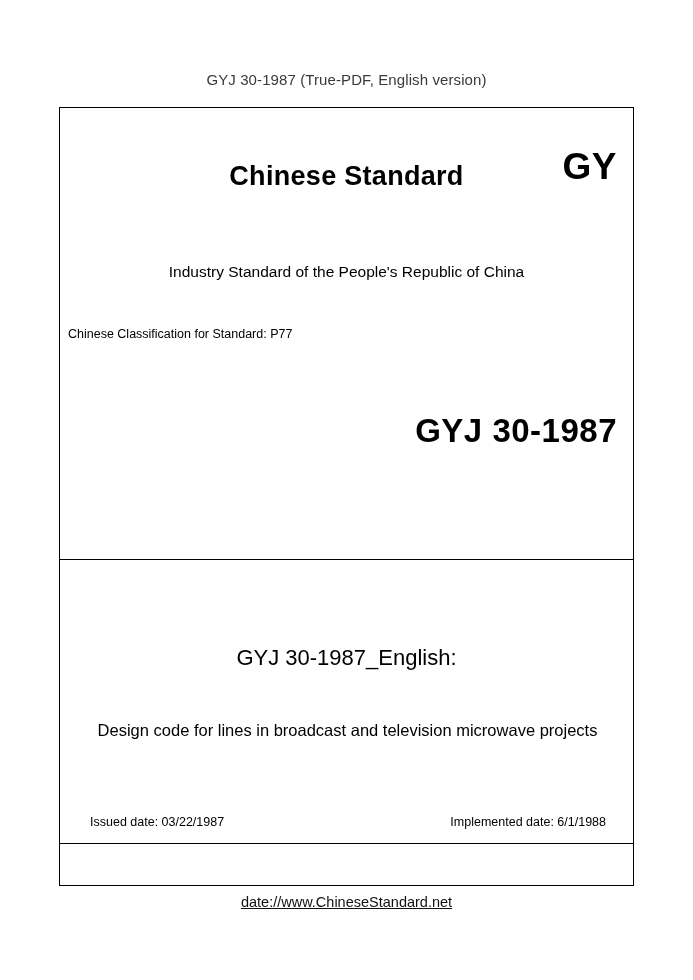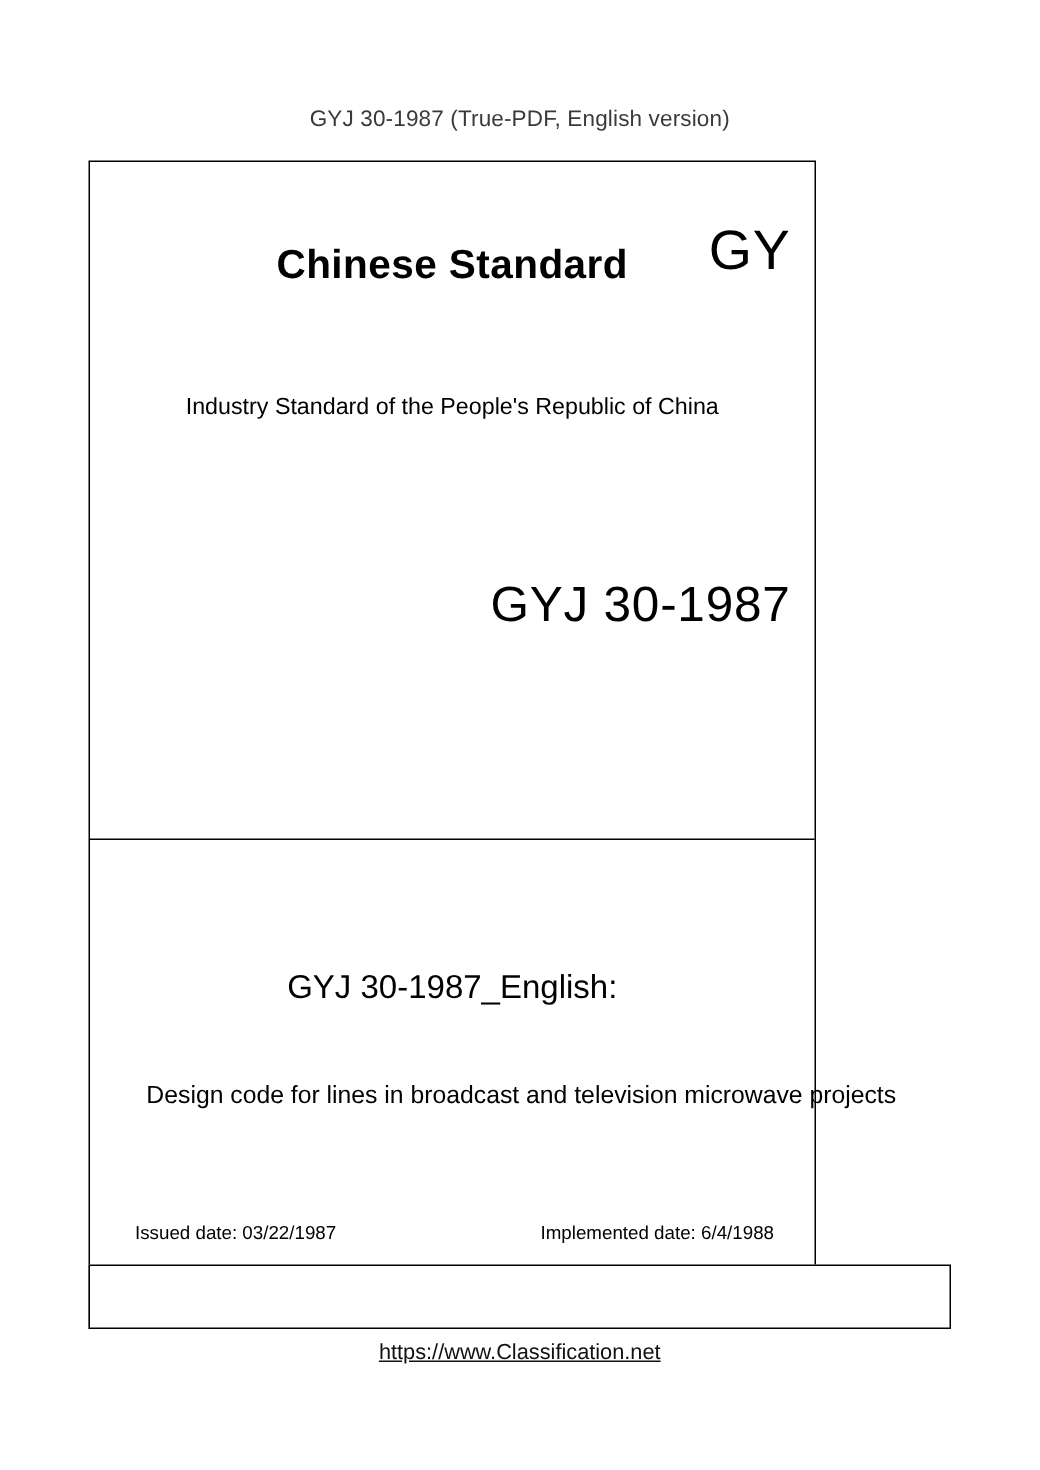--- a/index.html
+++ b/index.html
@@ -34,7 +34,7 @@
     position: absolute;
     left: 59px;
     top: 107px;
-    width: 485px;
+    width: 575px;
     height: 779px;
     border: 1.5px solid #000;
     box-sizing: border-box;

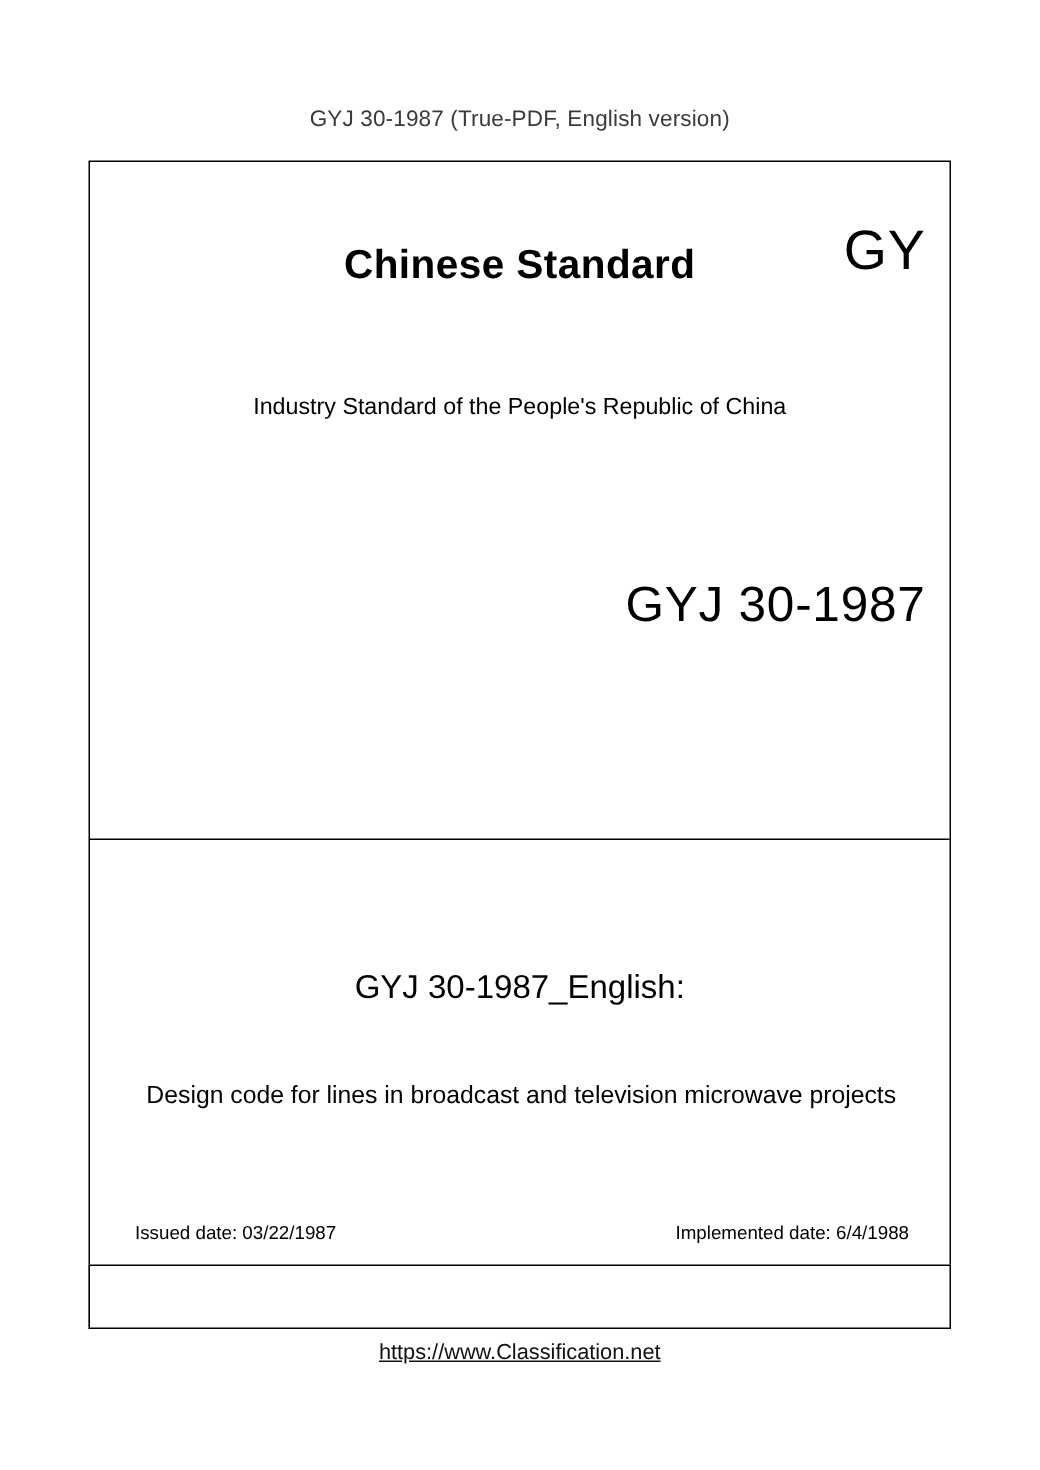--- a/index.html
+++ b/index.html
@@ -63,7 +63,7 @@
     right: 16px;
     top: 38px;
     font-size: 37px;
-    font-weight: normal;
+    font-weight: bold;
     letter-spacing: 0.5px;
   }
   .industry-line {

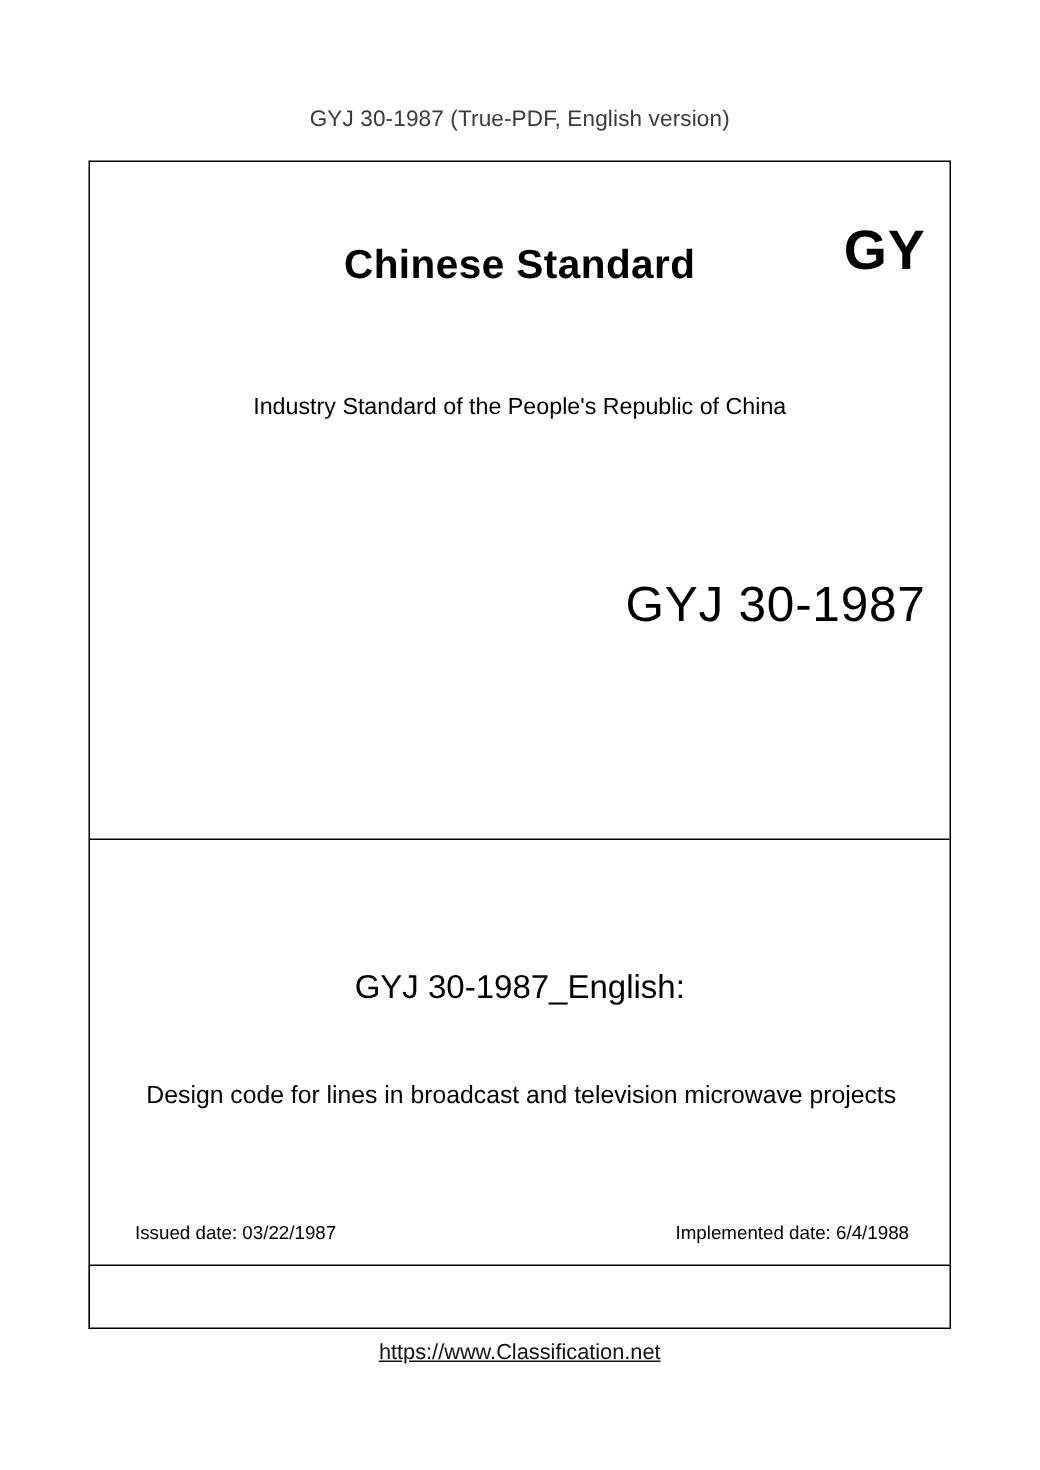--- a/index.html
+++ b/index.html
@@ -174,6 +174,7 @@
 
       <div class="industry-line">Industry Standard of the People's Republic of China</div>
 
+      <div class="classification-line">Chinese Classification for Standard: P77</div>
 
       <div class="std-number">GYJ 30-1987</div>
 

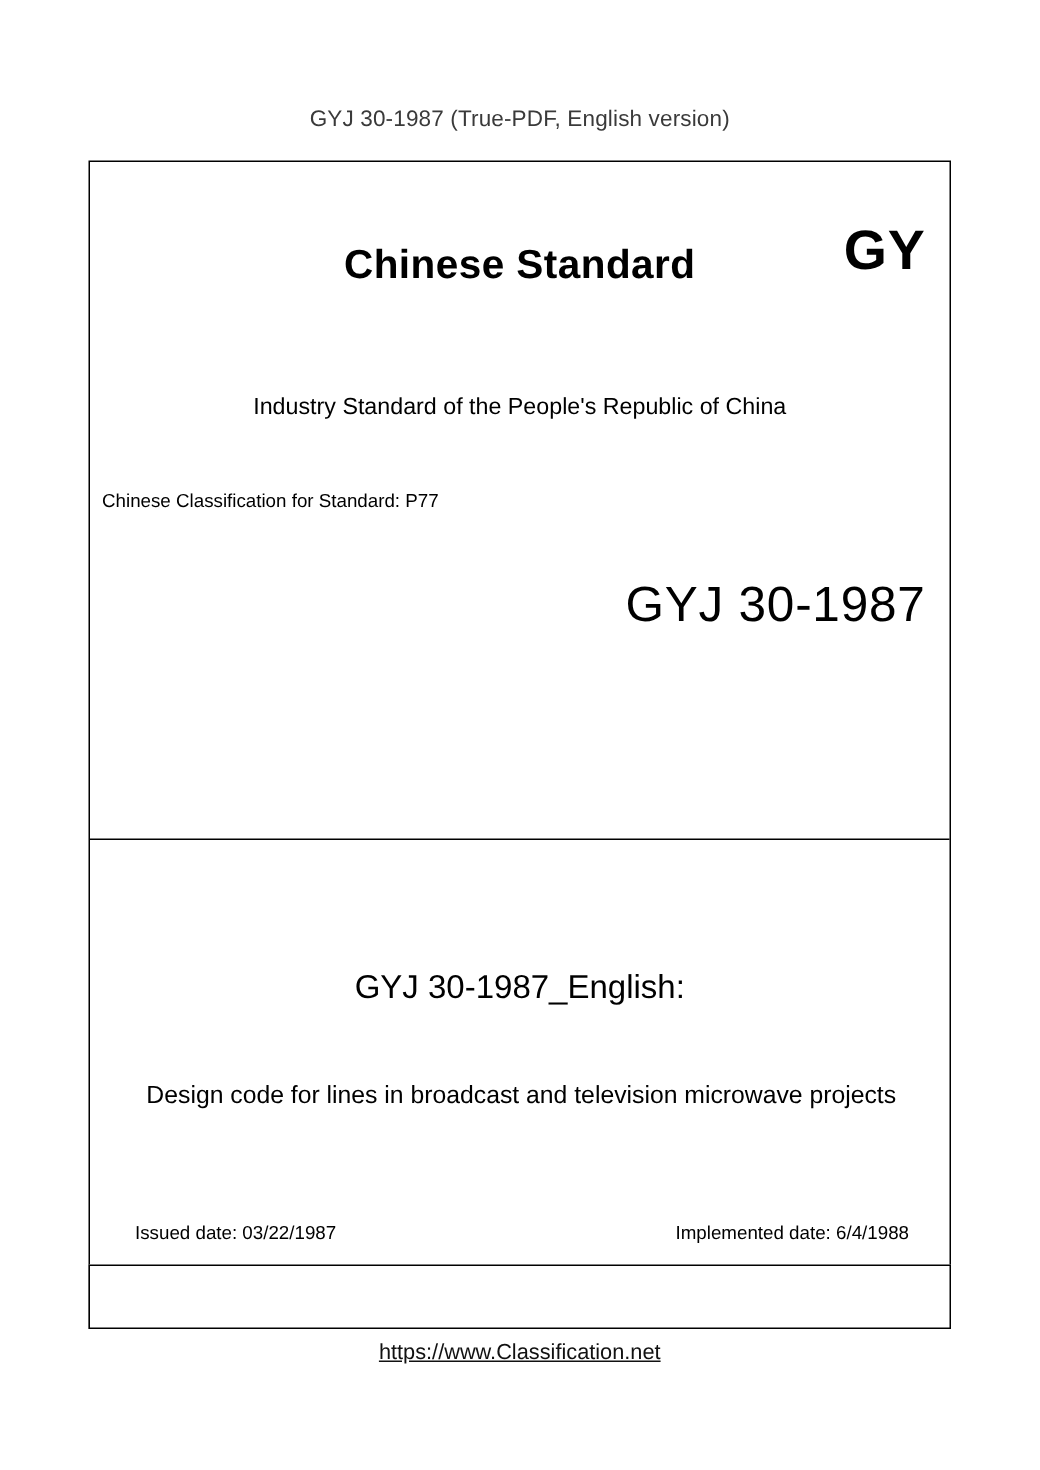--- a/index.html
+++ b/index.html
@@ -83,9 +83,9 @@
   .std-number {
     position: absolute;
     right: 16px;
-    top: 276px;
+    top: 304px;
     font-size: 33px;
-    font-weight: normal;
+    font-weight: bold;
     letter-spacing: 0.5px;
   }
   .lower-panel {

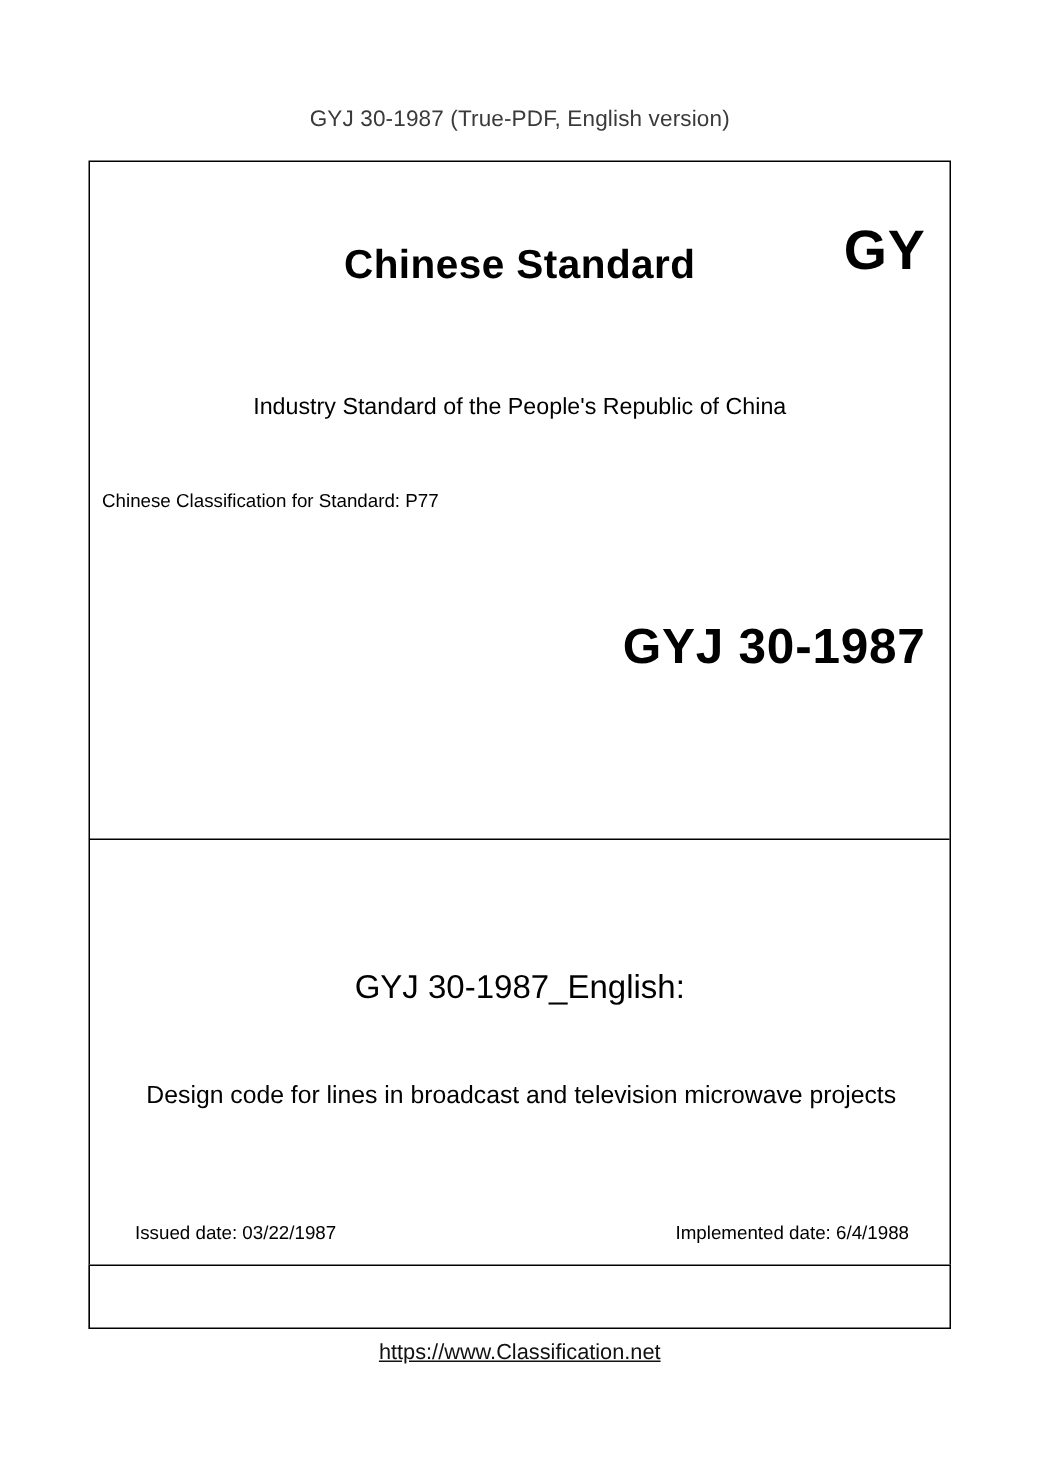--- a/index.html
+++ b/index.html
@@ -188,7 +188,7 @@
 
       <div class="dates-row">
         <div class="issued-date">Issued date: 03/22/1987</div>
-        <div class="implemented-date">Implemented date: 6/4/1988</div>
+        <div class="implemented-date">Implemented date: 6/1/1988</div>
       </div>
 
     </div>

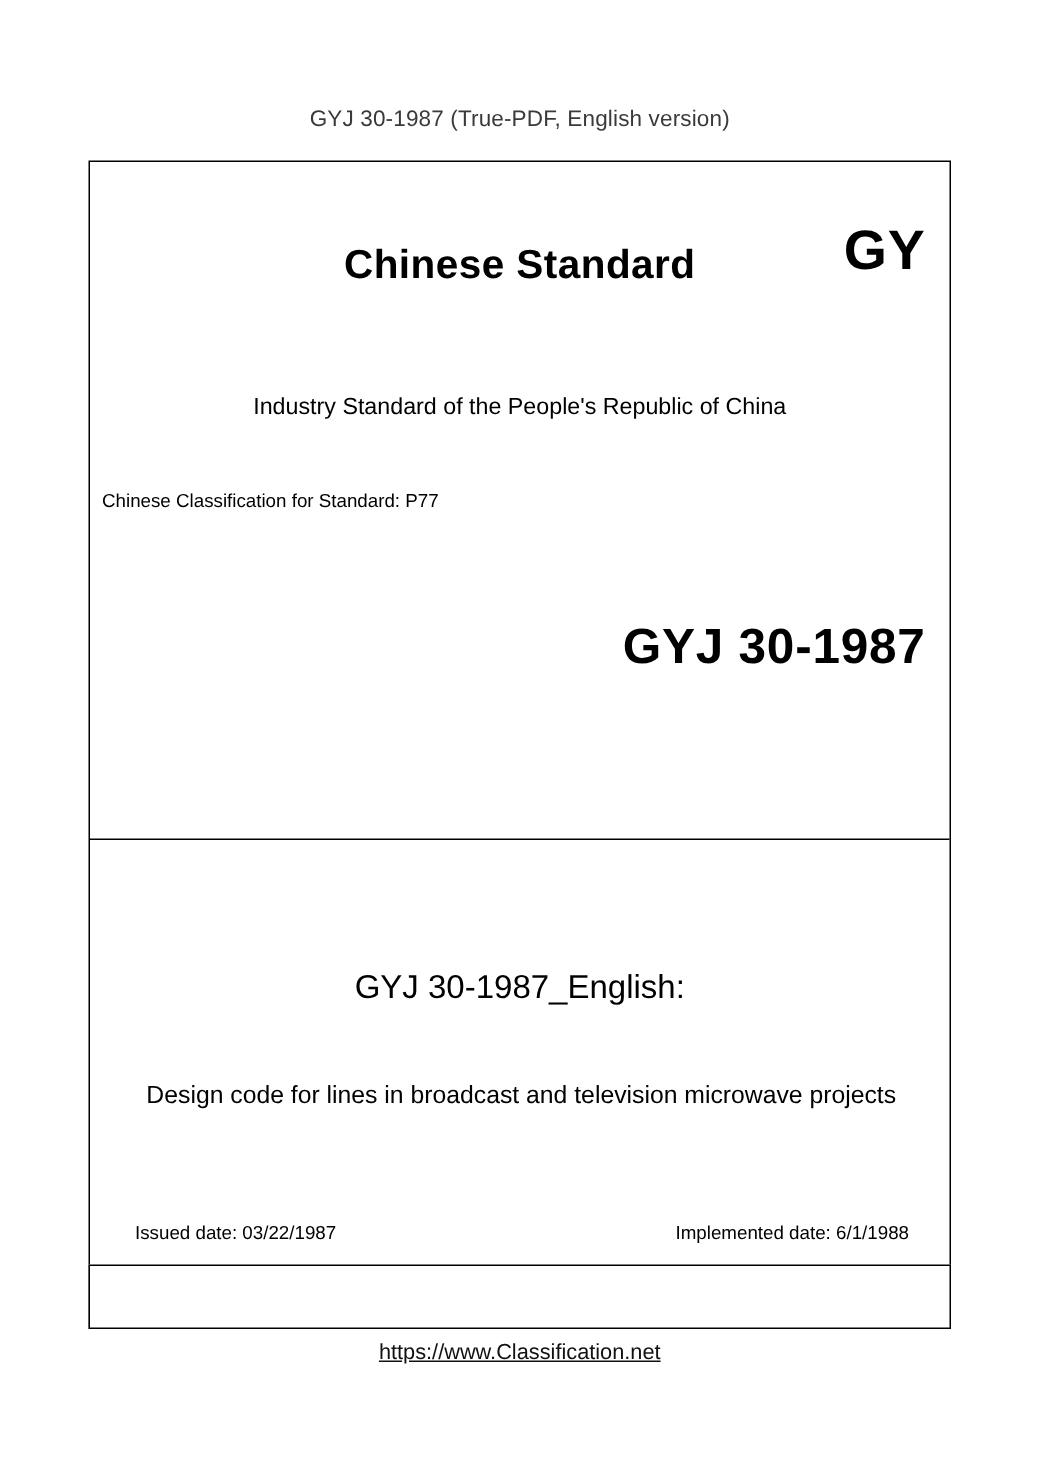--- a/index.html
+++ b/index.html
@@ -198,7 +198,7 @@
   <div class="footer-band"></div>
 
   <div class="site-link">
-    <span>https://www.Classification.net</span>
+    <span>date://www.ChineseStandard.net</span>
   </div>
 
 </div>

